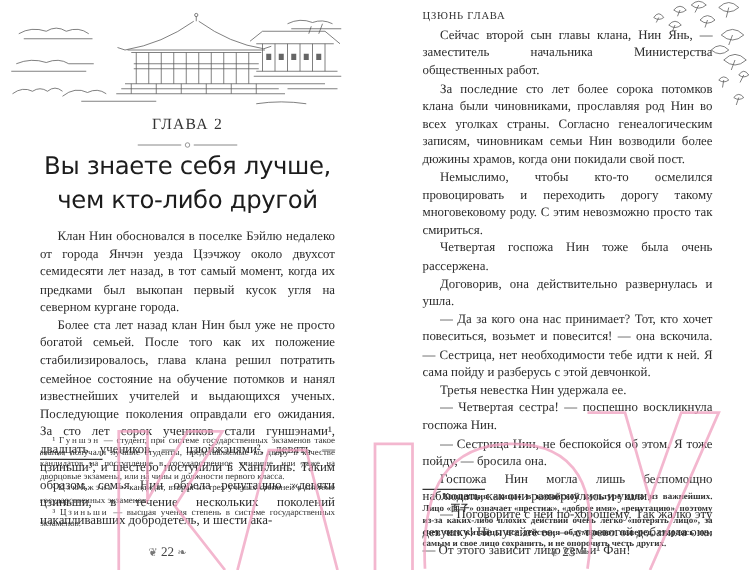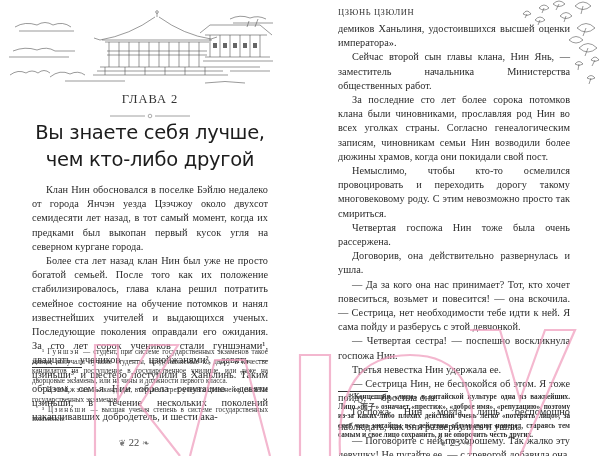--- a/index.html
+++ b/index.html
@@ -110,7 +110,7 @@
 
   <div class="page page-right"></div>
 
-  <div class="running-head">ЦЗЮНЬ ЦЗЮЛИН</div>
+  <div class="running-head">ЦЗЮНЬ ГЛАВА</div>
 
   <svg class="ginkgo" viewBox="0 0 95 90">
     <g fill="none" stroke="#555" stroke-width="0.6">

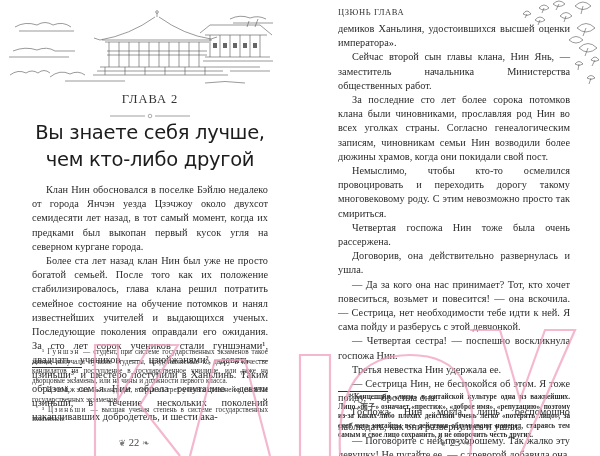--- a/index.html
+++ b/index.html
@@ -141,7 +141,6 @@
   </svg>
 
   <div class="body-text right-body">
-    <p class="noindent">демиков Ханьлиня, удостоившихся высшей оценки императора».</p>
     <p>Сейчас второй сын главы клана, Нин Янь, — заместитель начальника Министерства общественных работ.</p>
     <p>За последние сто лет более сорока потомков клана были чиновниками, прославляя род Нин во всех уголках страны. Согласно генеалогическим записям, чиновникам семьи Нин возводили более дюжины храмов, когда они покидали свой пост.</p>
     <p>Немыслимо, чтобы кто-то осмелился провоцировать и переходить дорогу такому многовековому роду. С этим невозможно просто так смириться.</p>

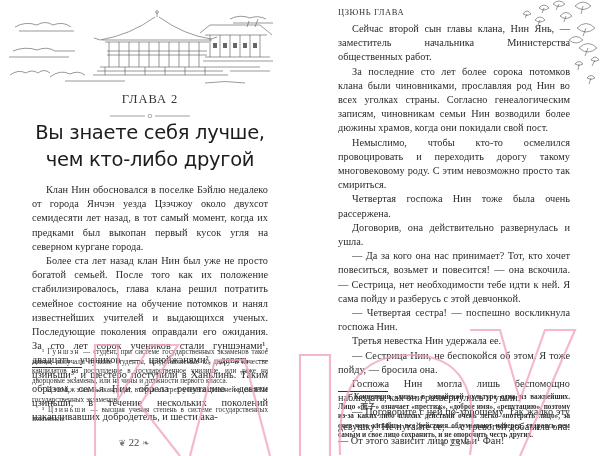--- a/index.html
+++ b/index.html
@@ -147,8 +147,8 @@
     <p>Четвертая госпожа Нин тоже была очень рассержена.</p>
     <p>Договорив, она действительно развернулась и ушла.</p>
     <p>— Да за кого она нас принимает? Тот, кто хочет повеситься, возьмет и повесится! — она вскочила. — Сестрица, нет необходимости тебе идти к ней. Я сама пойду и разберусь с этой девчонкой.</p>
+    <p>Третья невестка Нин удержала ее.</p>
     <p>— Четвертая сестра! — поспешно воскликнула госпожа Нин.</p>
-    <p>Третья невестка Нин удержала ее.</p>
     <p>— Сестрица Нин, не беспокойся об этом. Я тоже пойду, — бросила она.</p>
     <p>Госпожа Нин могла лишь беспомощно наблюдать, как они развернулись и ушли.</p>
     <p>— Поговорите с ней по-хорошему. Так жалко эту девушку! Не пугайте ее, — с тревогой добавила она. — От этого зависит лицо семьи¹ Фан!</p>

